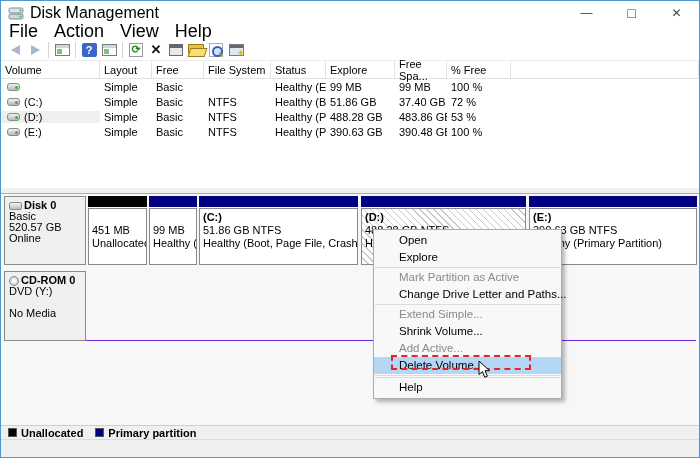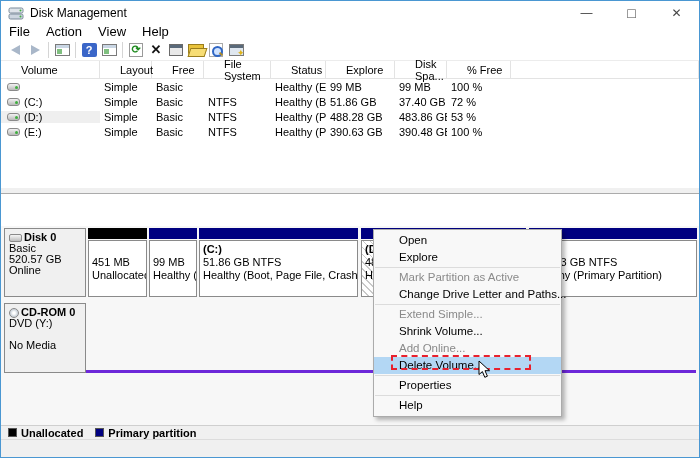--- a/index.html
+++ b/index.html
@@ -11,7 +11,7 @@
   
   .titlebar { position:absolute; left:0; top:0; right:0; height:23px; display:flex; align-items:center; padding-left:7px; background:#fff; }
   .titlebar .app-icon { margin-right:6px; display:inline-flex; }
-  .titlebar .title { font-size:12px; }
+  .titlebar .title { font-size:16px; }
   .win-controls { margin-left:auto; display:flex; height:100%; }
   .win-btn { width:45px; height:100%; display:flex; align-items:center; justify-content:center; color:#444; font-size:12px; }
 

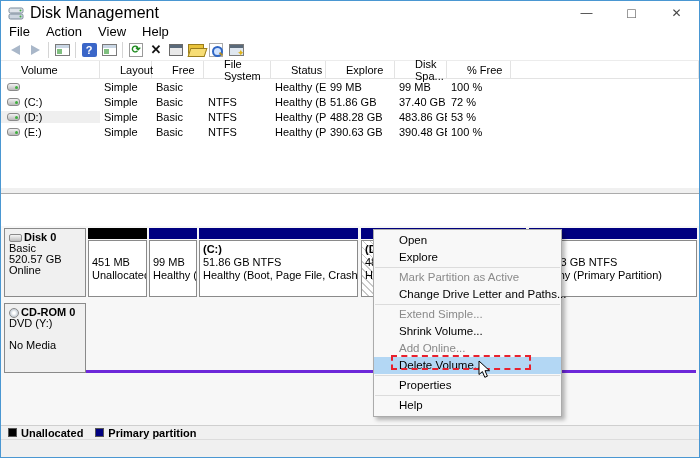--- a/index.html
+++ b/index.html
@@ -16,7 +16,7 @@
   .win-btn { width:45px; height:100%; display:flex; align-items:center; justify-content:center; color:#444; font-size:12px; }
 
   
-  .menubar { position:absolute; left:0; top:23px; right:0; height:15px; display:flex; align-items:center; font-size:13px; }
+  .menubar { position:absolute; left:0; top:23px; right:0; height:15px; display:flex; align-items:center; font-size:18px; }
   .menubar .menu-item { padding:0 8px; }
 
   

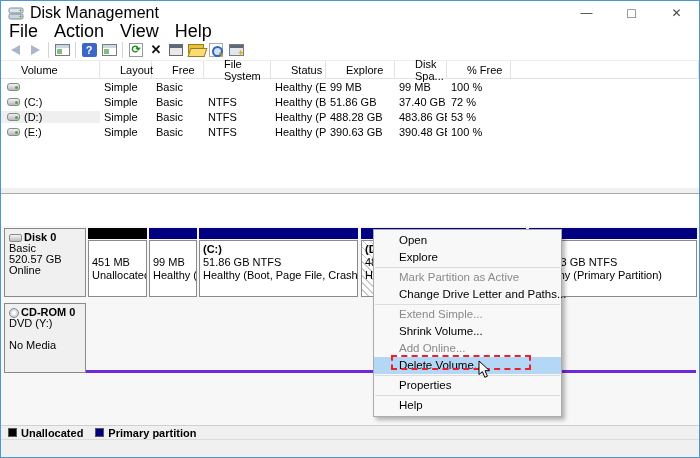--- a/index.html
+++ b/index.html
@@ -47,7 +47,7 @@
   
   .volume-pane { position:absolute; left:0; top:60px; right:0; height:126px; background:#fff; }
   .vhead { display:flex; height:18px; align-items:center; border-bottom:1px solid #e3e3e3; }
-  .vhead .hcell { height:100%; display:flex; align-items:center; padding-left:20px; border-right:1px solid #e3e3e3; }
+  .vhead .hcell { height:100%; display:flex; align-items:center; padding-left:4px; border-right:1px solid #e3e3e3; }
   .vrow { display:flex; height:15px; align-items:center; }
   .cell { padding-left:4px; overflow:hidden; white-space:nowrap; }
   .c0{width:99px;} .c1{width:52px;} .c2{width:52px;} .c3{width:67px;} .c4{width:55px;} .c5{width:69px;} .c6{width:52px;} .c7{width:64px;} .cfill{flex:1; border-right:none;}

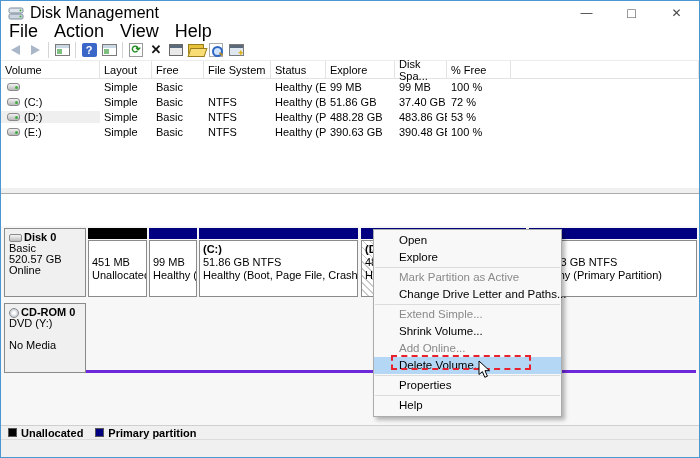--- a/index.html
+++ b/index.html
@@ -165,7 +165,7 @@
       <div class="hcell c3">File System</div>
       <div class="hcell c4">Status</div>
       <div class="hcell c5">Explore</div>
-      <div class="hcell c6">Disk Spa...</div>
+      <div class="hcell c6">Free Spa...</div>
       <div class="hcell c7">% Free</div>
       <div class="hcell cfill"></div>
     </div>

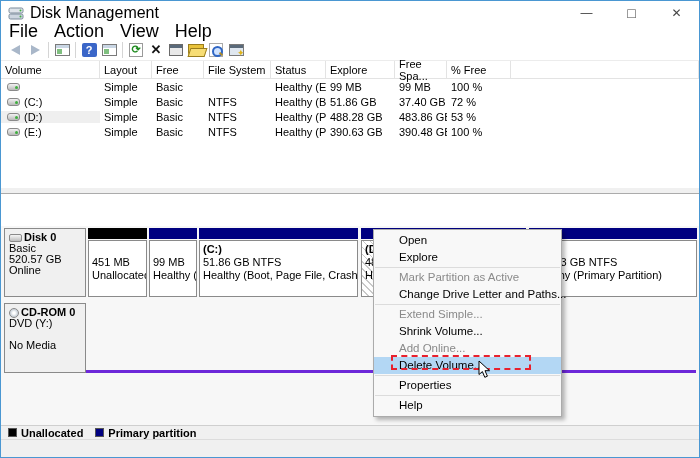--- a/index.html
+++ b/index.html
@@ -60,7 +60,7 @@
   .splitter { position:absolute; left:0; top:186px; right:0; height:7px; background:#f0f0f0; border-top:1px solid #ffffff; border-bottom:1px solid #ababab; }
 
   
-  .graph-pane { position:absolute; left:0; top:193px; right:0; height:231px; background:#f7f7f7;margin-top:32px; }
+  .graph-pane { position:absolute; left:0; top:193px; right:0; height:231px; background:#f7f7f7; }
   .disk-row { position:absolute; left:3px; right:3px; height:69px; }
   .disk-label { position:absolute; left:0; top:0; width:82px; height:69px; background:#f0f0f0; border:1px solid #8a8a8a; padding:3px 4px; line-height:11px; }
   .disk-label .dname { font-weight:bold; display:flex; align-items:center; gap:2px; }

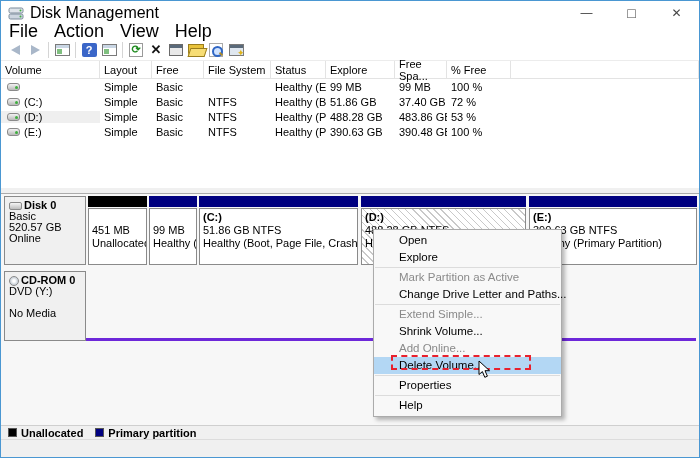--- a/index.html
+++ b/index.html
@@ -72,7 +72,7 @@
   .pbox { position:absolute; left:0; right:0; top:12px; bottom:0; background:#fff; border:1px solid #8a8a8a; padding:2px 3px; line-height:13px; white-space:nowrap; overflow:hidden; }
   .pbox .pname { font-weight:bold; height:13px; }
   .part.selected .pbox { background:repeating-linear-gradient(45deg, #fff 0 4px, #c9c9c9 4px 5px); }
-  .cdrom-row { border-bottom:3px solid #6d28d9; }
+  .cdrom-row { border-bottom:1px solid #6d28d9; }
 
   
   .legend { position:absolute; left:0; top:424px; right:0; height:14px; background:#f0f0f0; border-top:1px solid #cfcfcf; display:flex; align-items:center; gap:12px; padding-left:7px; font-weight:bold; }

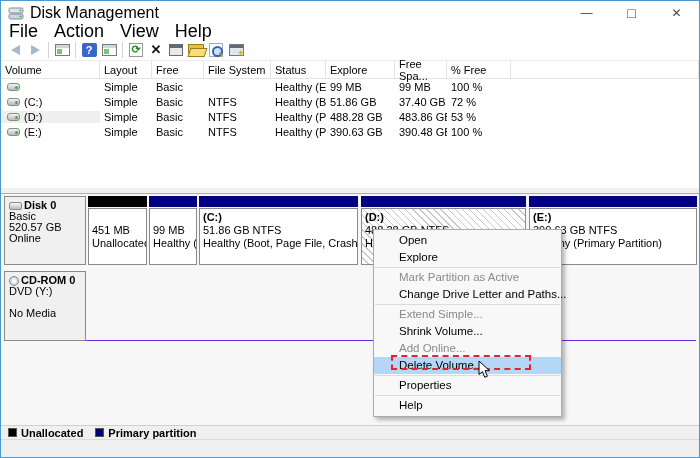--- a/index.html
+++ b/index.html
@@ -316,7 +316,7 @@
     <div class="msep"></div>
     <div class="mi disabled">Extend Simple...</div>
     <div class="mi">Shrink Volume...</div>
-    <div class="mi disabled">Add Online...</div>
+    <div class="mi disabled">Add Active...</div>
     <div class="mi highlighted">
       <span>Delete Volume...</span>
       <div class="annotation-rect"></div>

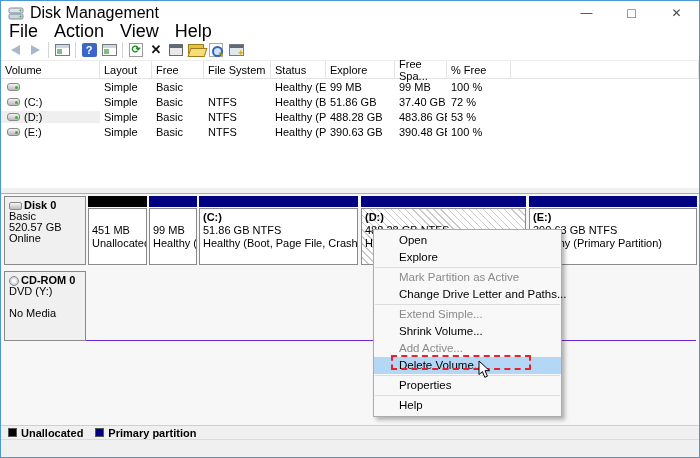--- a/index.html
+++ b/index.html
@@ -327,7 +327,6 @@
       </span>
     </div>
     <div class="msep"></div>
-    <div class="mi">Properties</div>
     <div class="msep"></div>
     <div class="mi">Help</div>
   </div>

